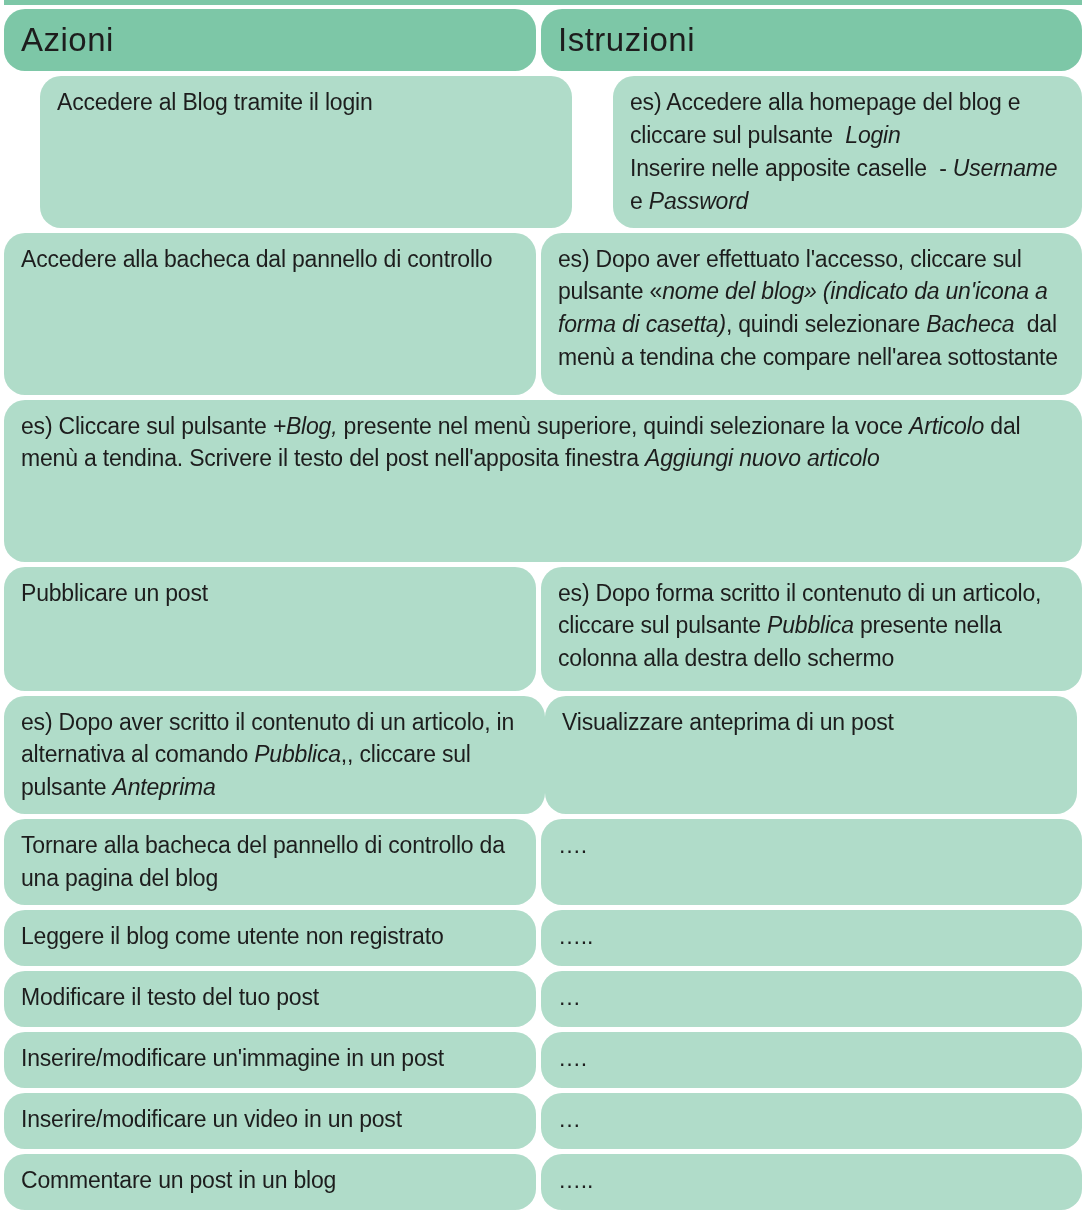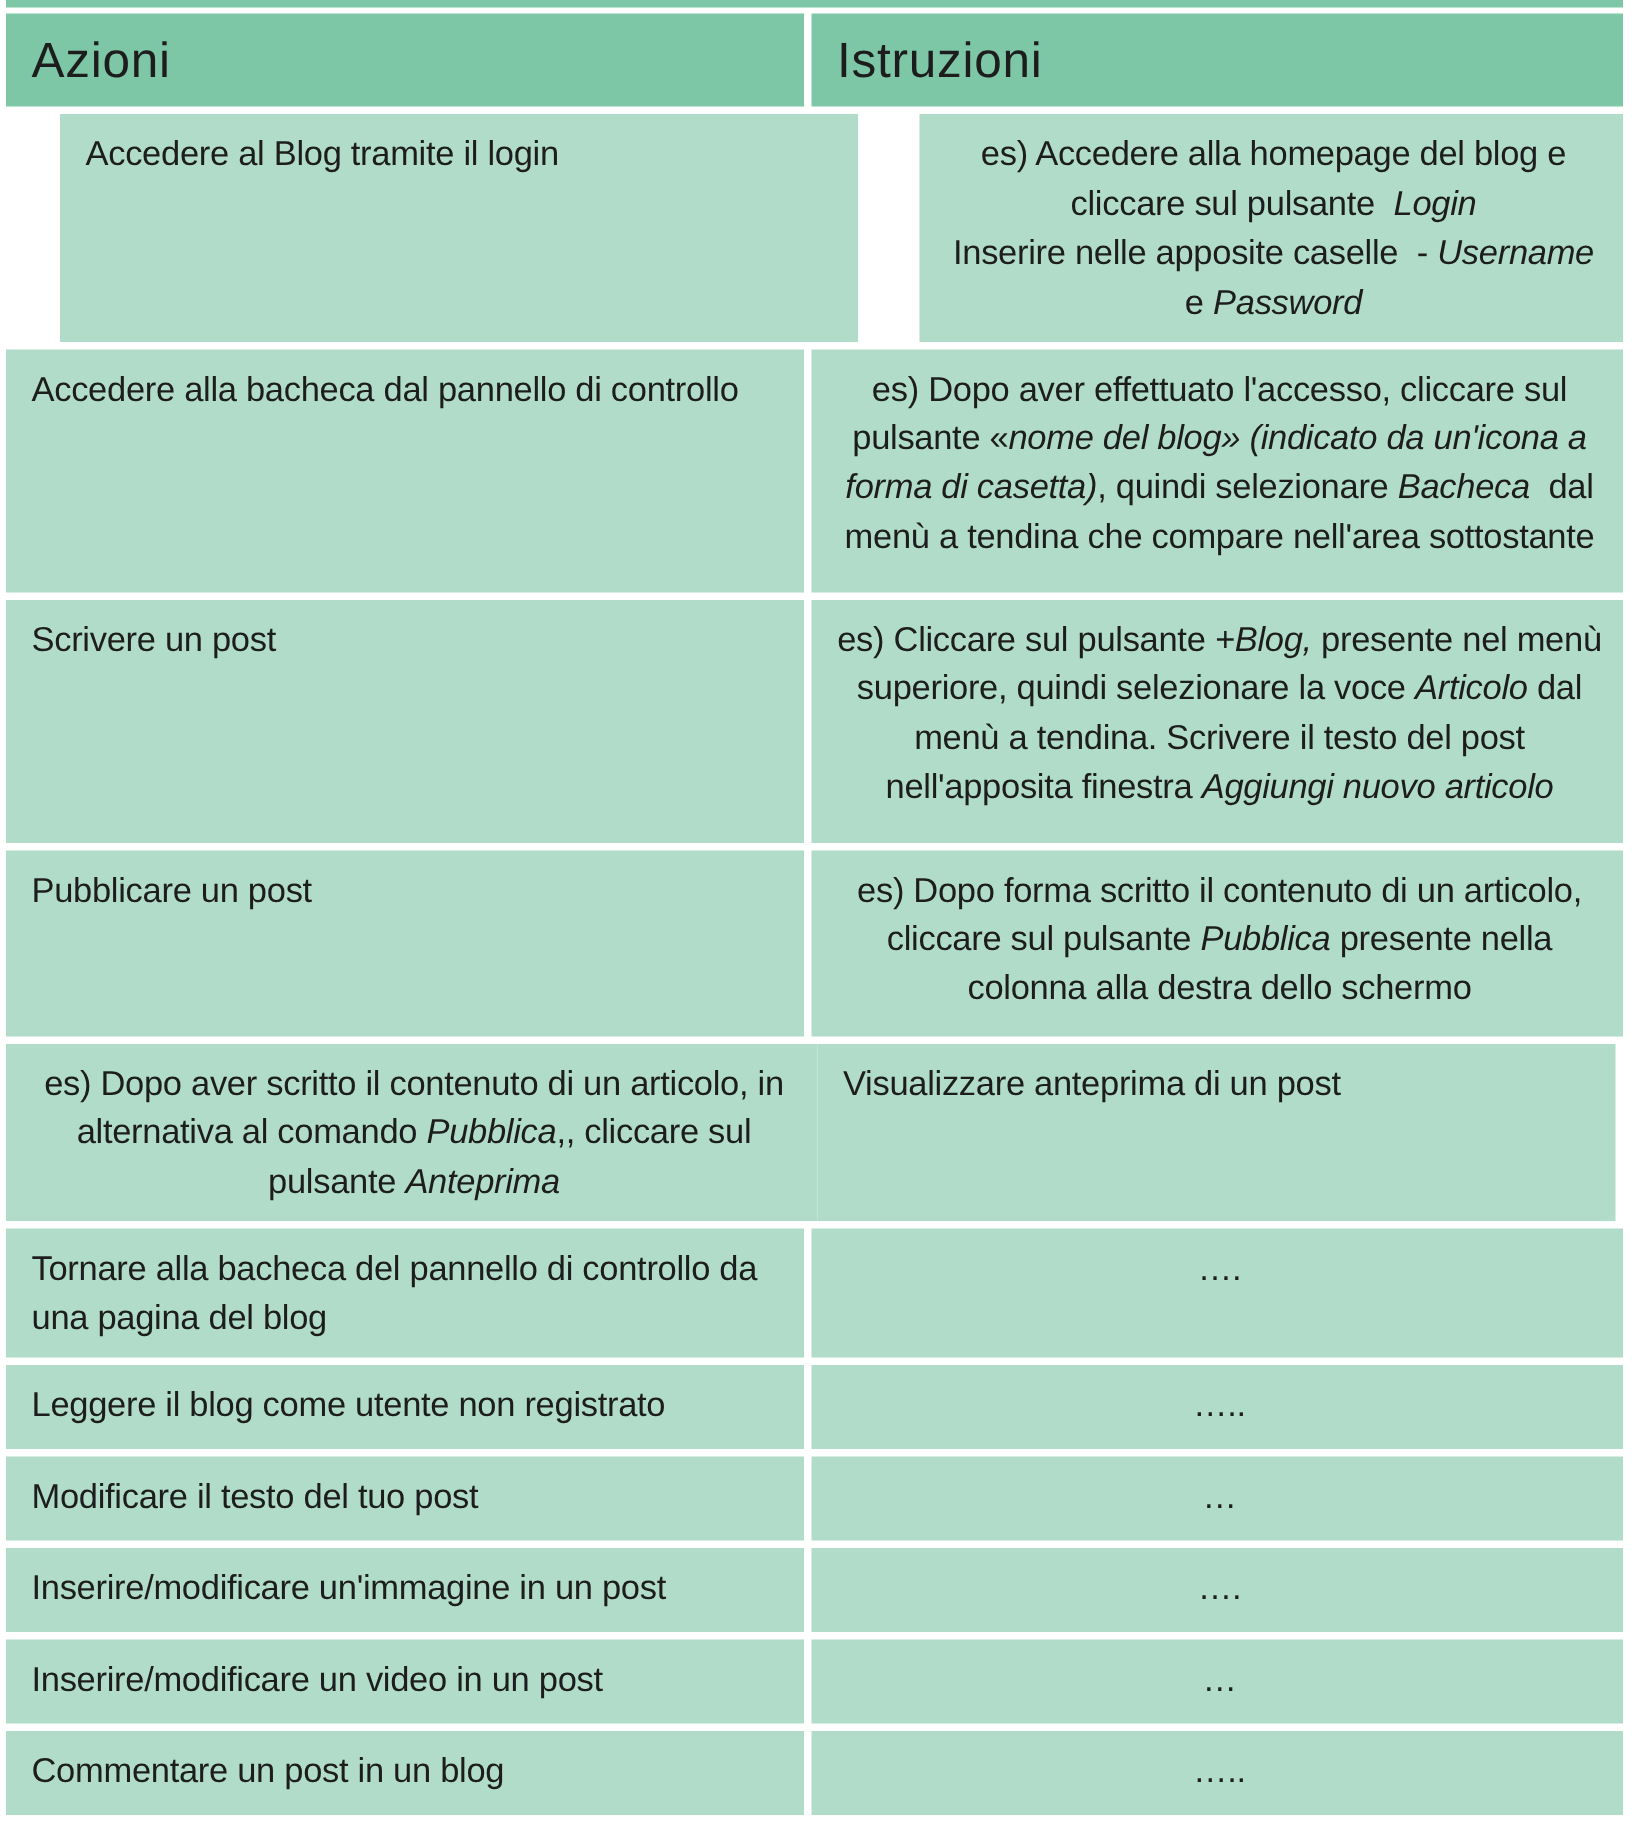--- a/index.html
+++ b/index.html
@@ -31,6 +31,7 @@
     font-size:23px;
     letter-spacing:-0.2px;
     line-height:1.43;
+    border-radius:21px;
   }
   .cell.left{
     width:532px;

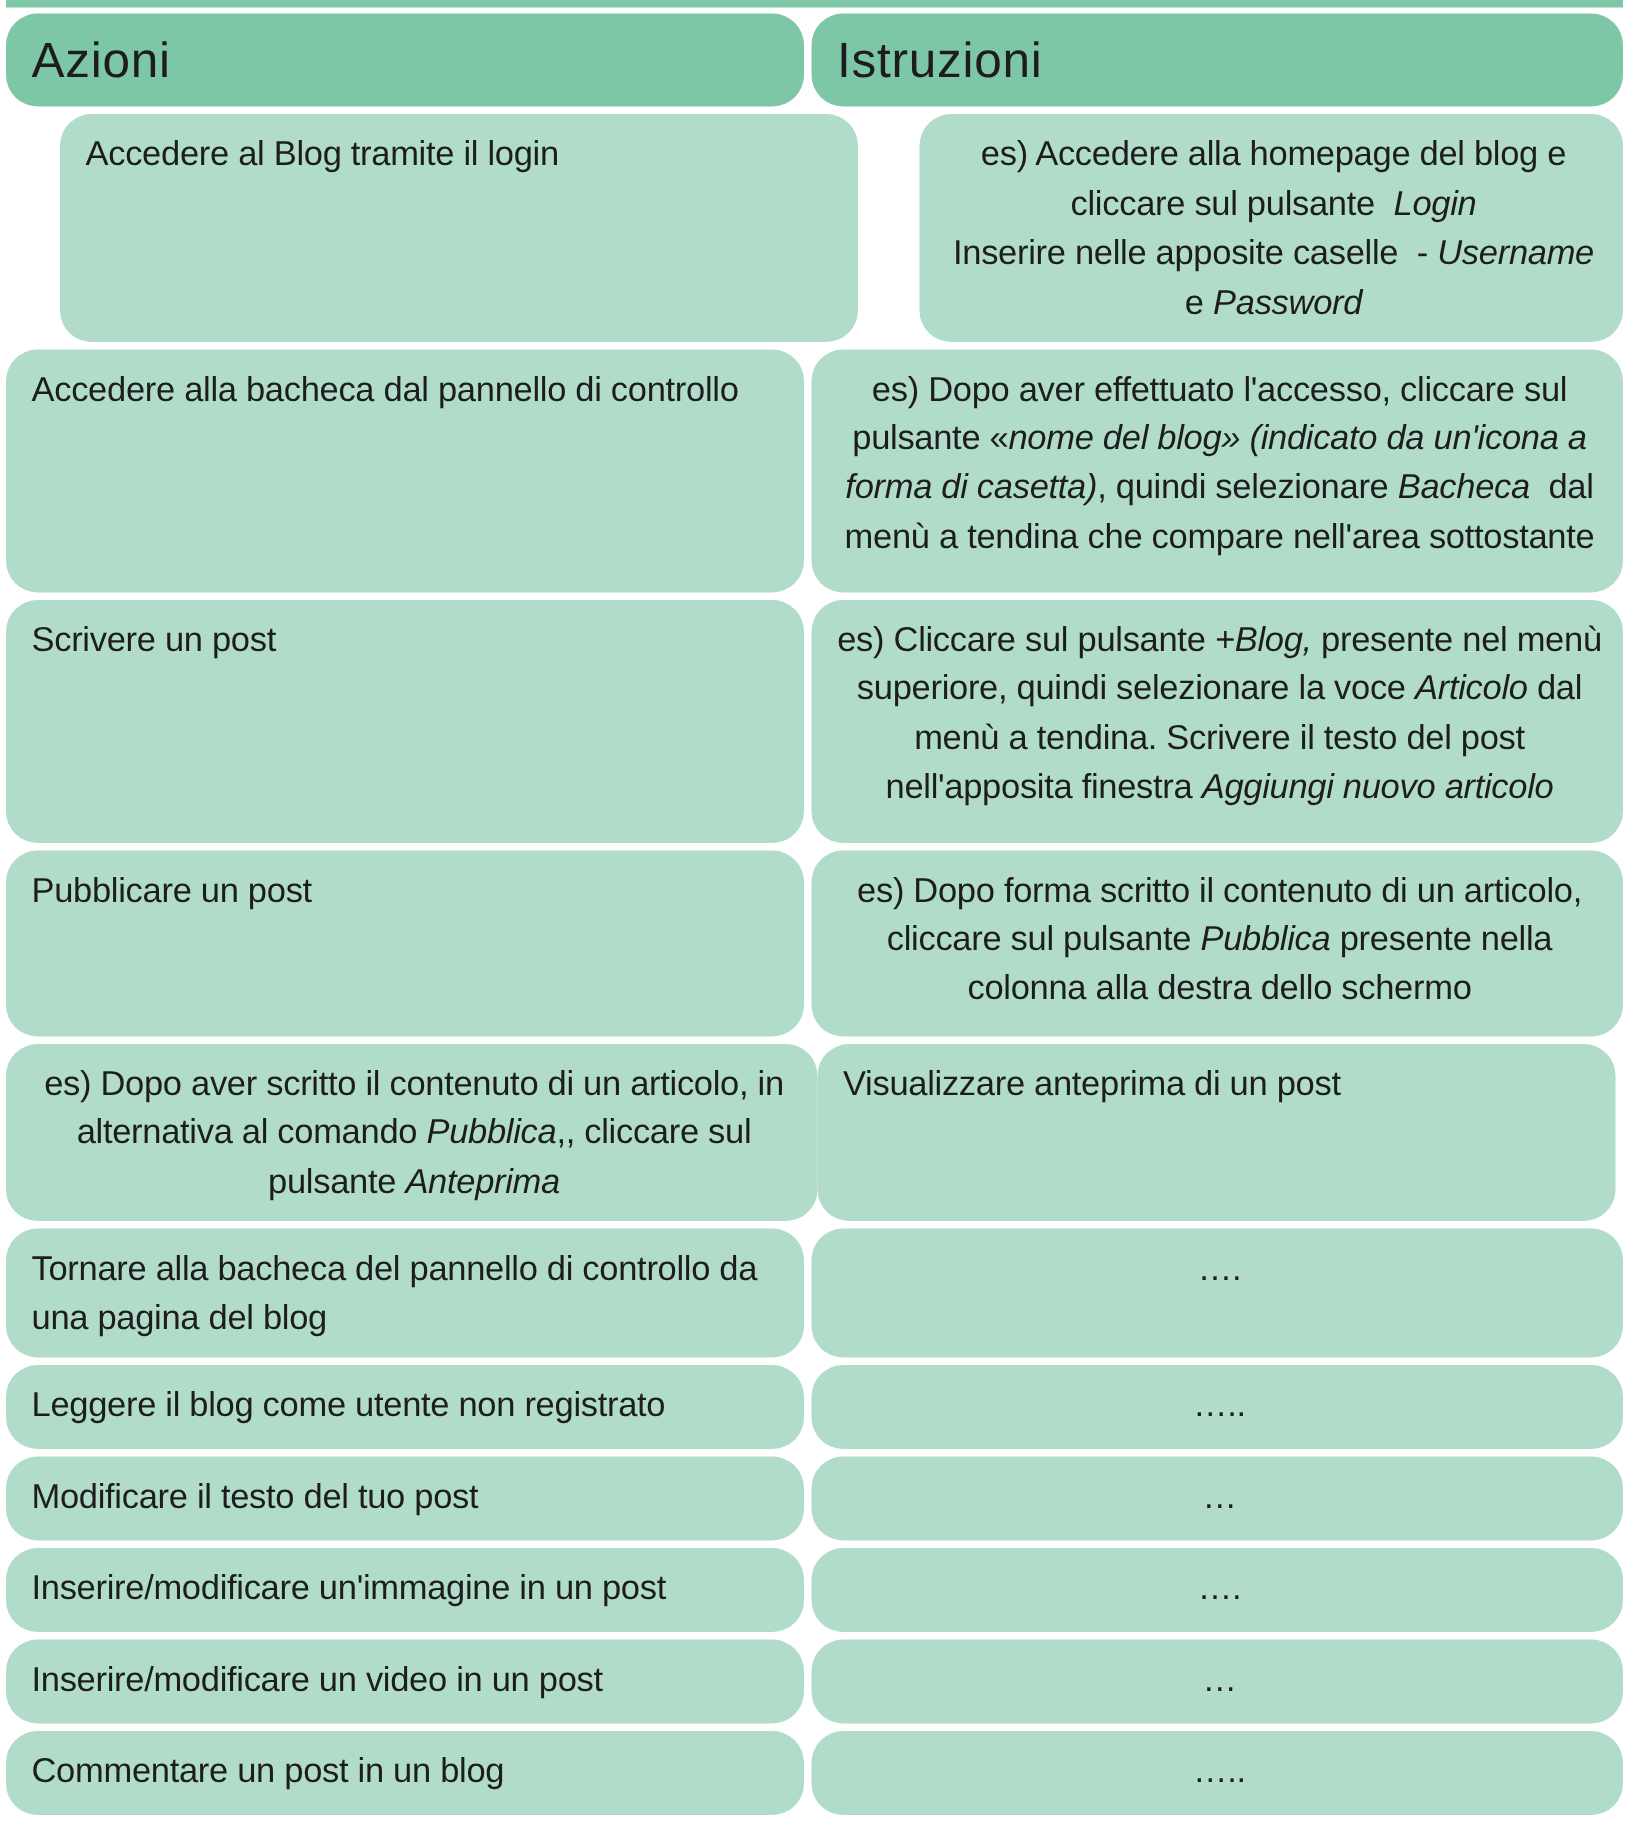--- a/index.html
+++ b/index.html
@@ -41,7 +41,6 @@
   .cell.right{
     flex:1 1 auto;
     white-space:pre-wrap;
-    text-align:center;
   }
   .header-row .cell{
     background:var(--header-green);

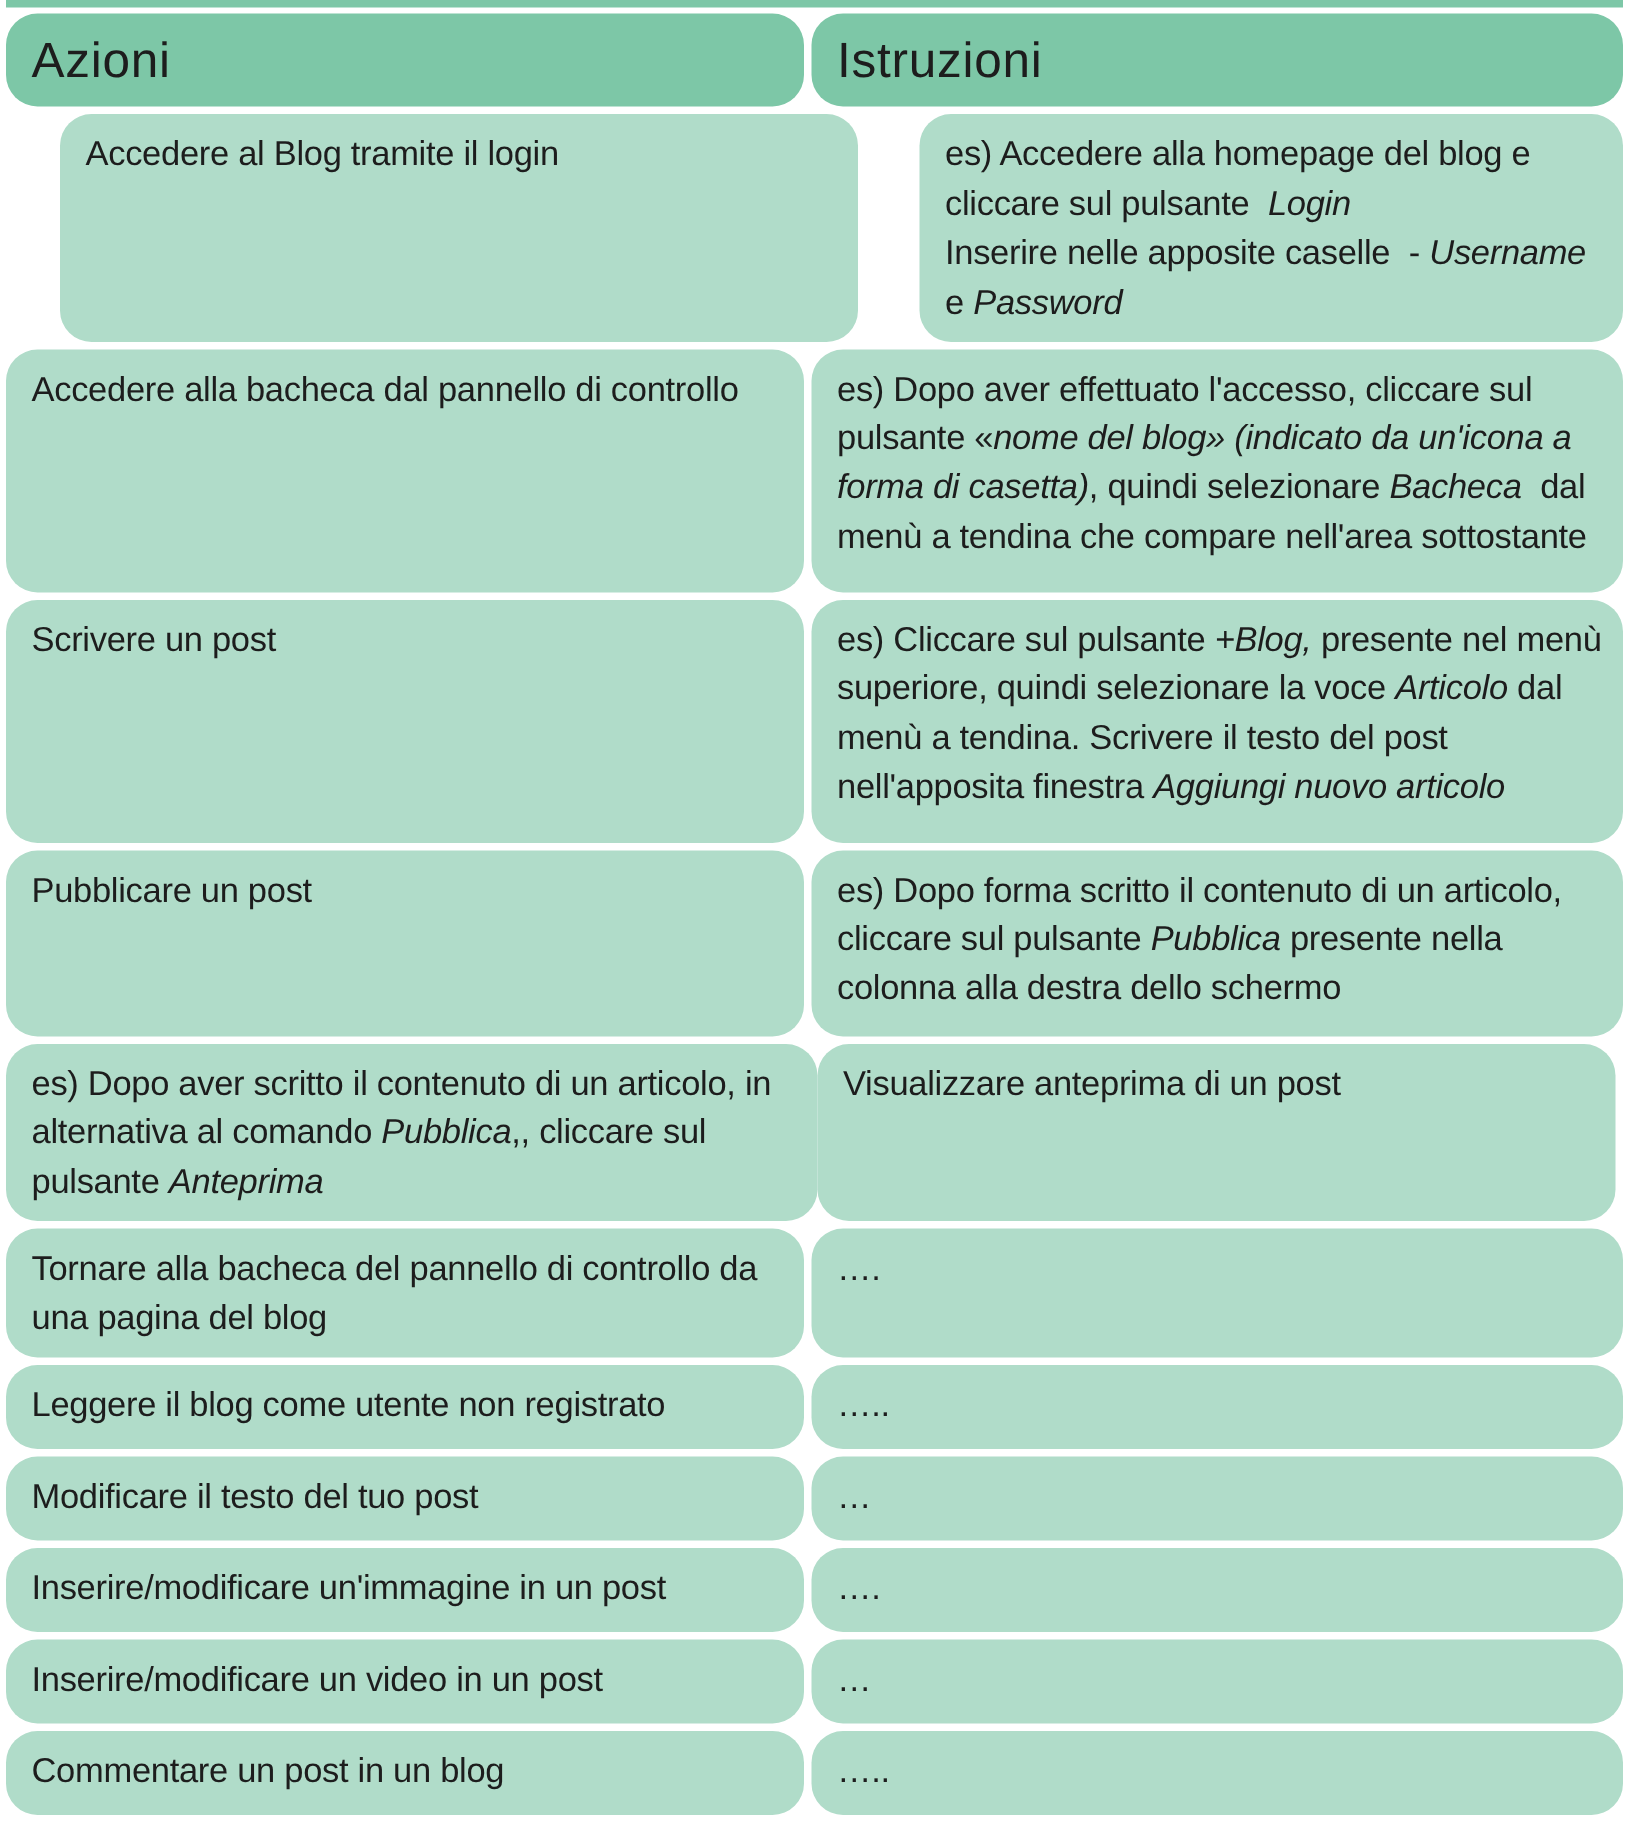--- a/index.html
+++ b/index.html
@@ -88,7 +88,6 @@
   </div>
 
   <div class="row">
-    <div class="cell left">Scrivere un post</div>
     <div class="cell right"><span>es) Cliccare sul pulsante </span><span class="em">+Blog,</span><span> presente nel menù superiore, quindi selezionare la voce </span><span class="em">Articolo</span><span> dal menù a tendina. Scrivere il testo del post nell'apposita finestra </span><span class="em">Aggiungi nuovo articolo</span></div>
   </div>
 

